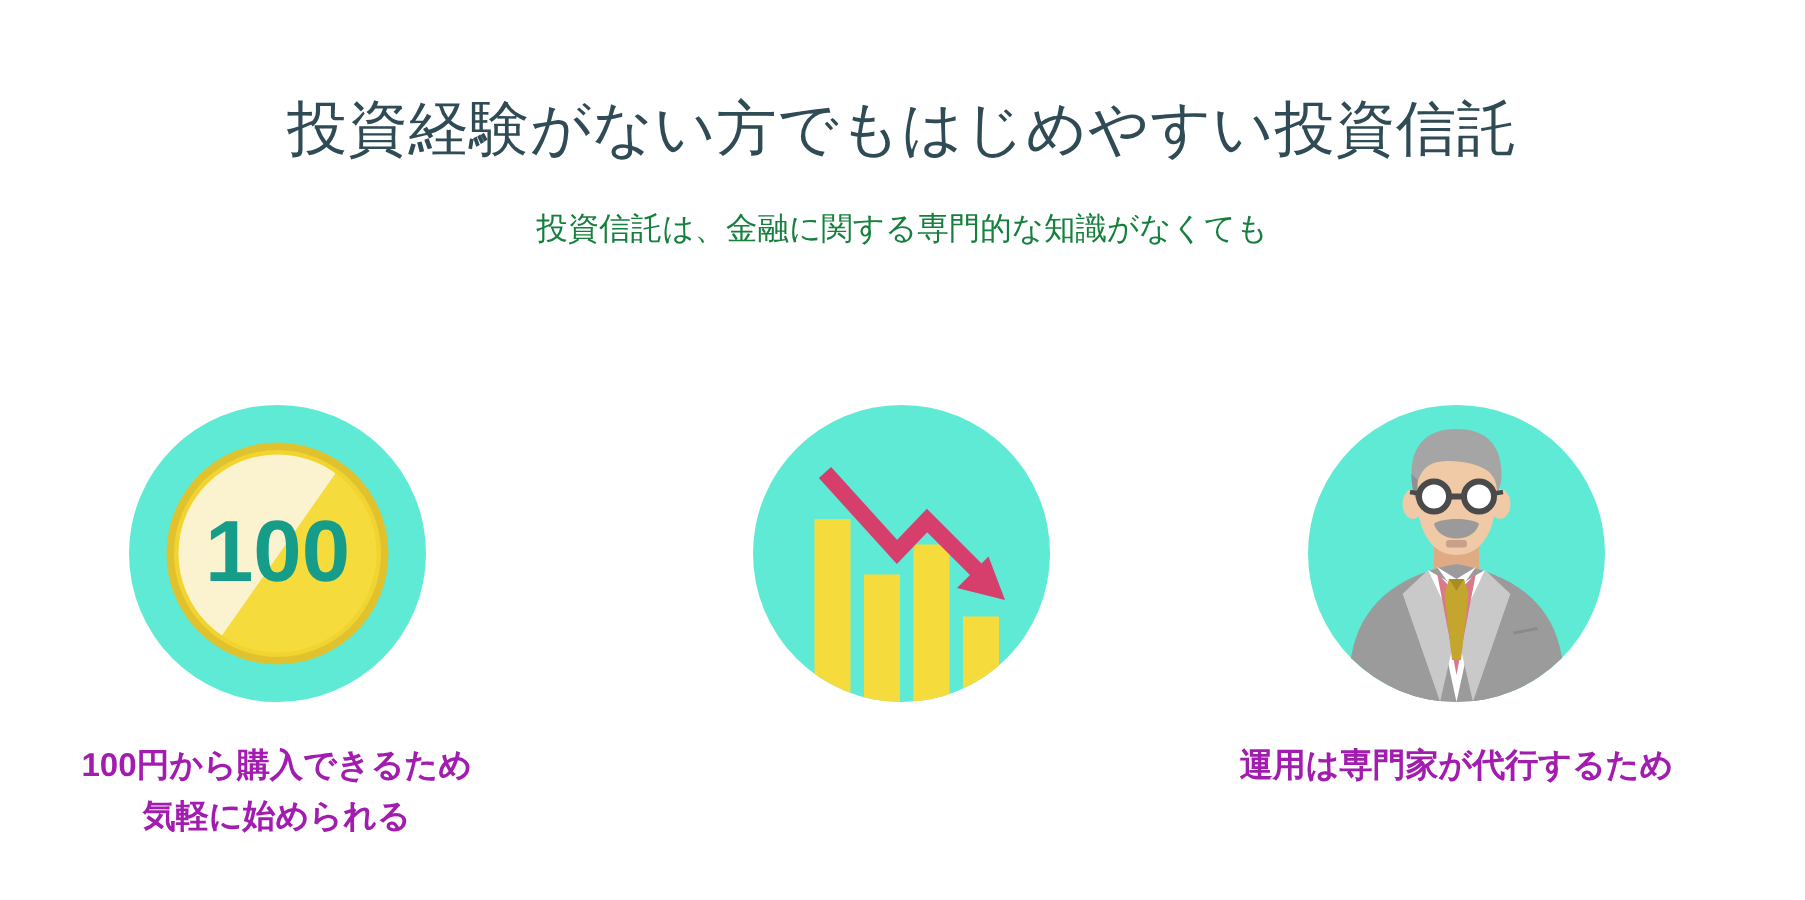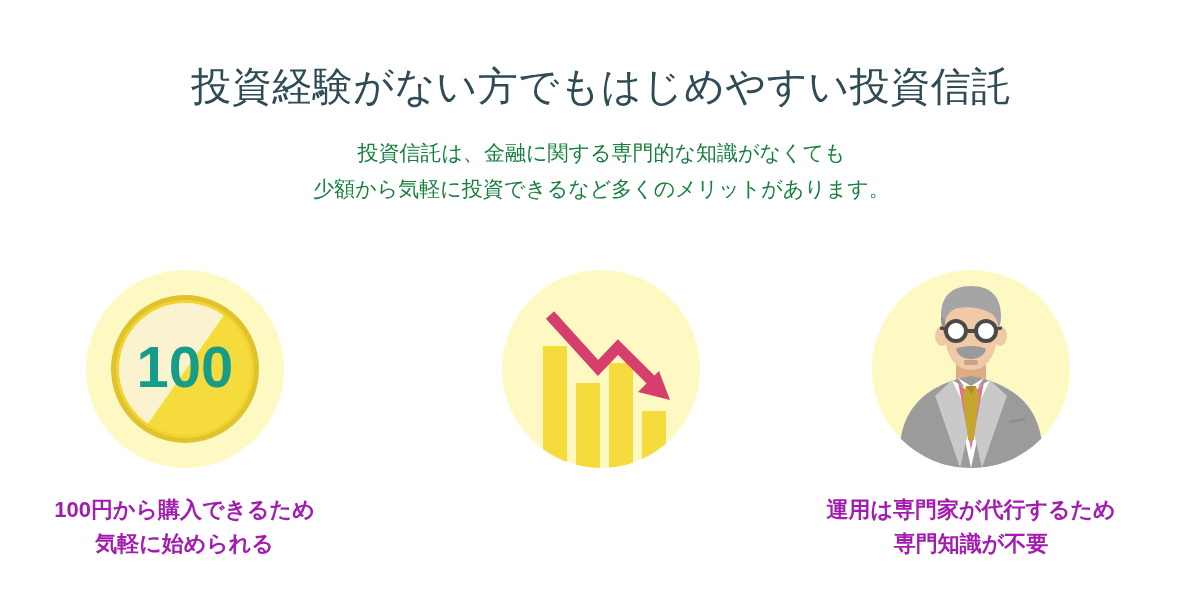--- a/index.html
+++ b/index.html
@@ -106,7 +106,6 @@
 
   <div class="lede">
     <span class="lede-line">投資信託は、金融に関する専門的な知識がなくても</span>
-    <span class="lede-line">少額から気軽に投資できるなど多くのメリットがあります。</span>
   </div>
 
   <div class="features">

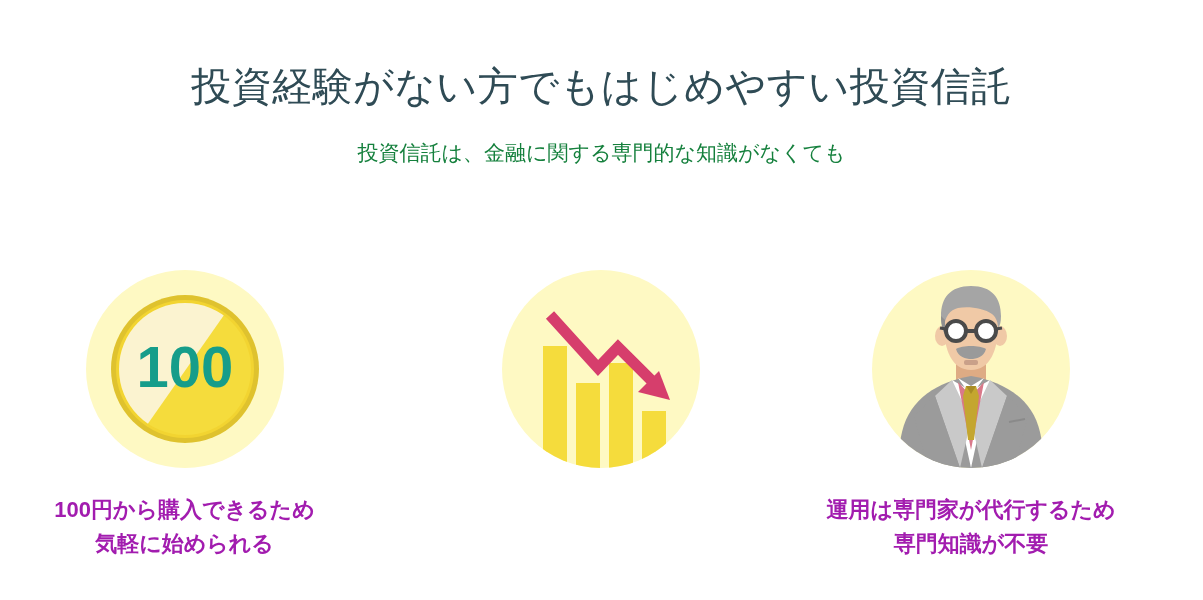--- a/index.html
+++ b/index.html
@@ -73,7 +73,7 @@
     width: 198px;
     height: 198px;
     border-radius: 50%;
-    background: #fef9c3;
+    background: #5eead4;
     position: relative;
     overflow: hidden;
   }

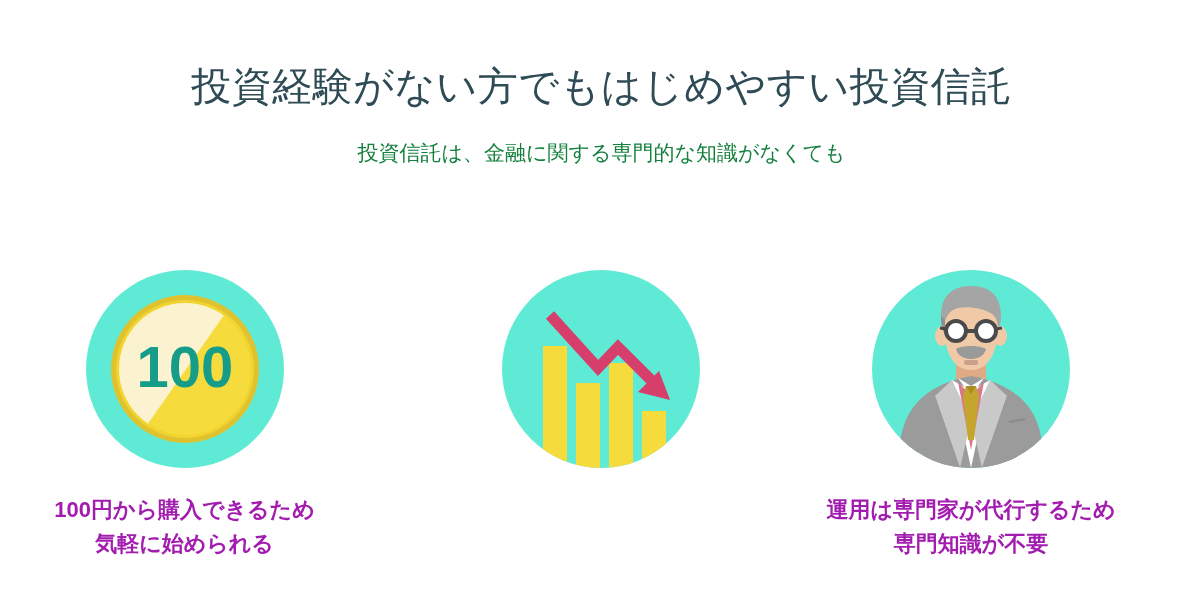--- a/index.html
+++ b/index.html
@@ -204,7 +204,6 @@
       </div>
       <div class="caption">
         <span class="caption-line">運用は専門家が代行するため</span>
-        <span class="caption-line">専門知識が不要</span>
       </div>
     </div>
 

